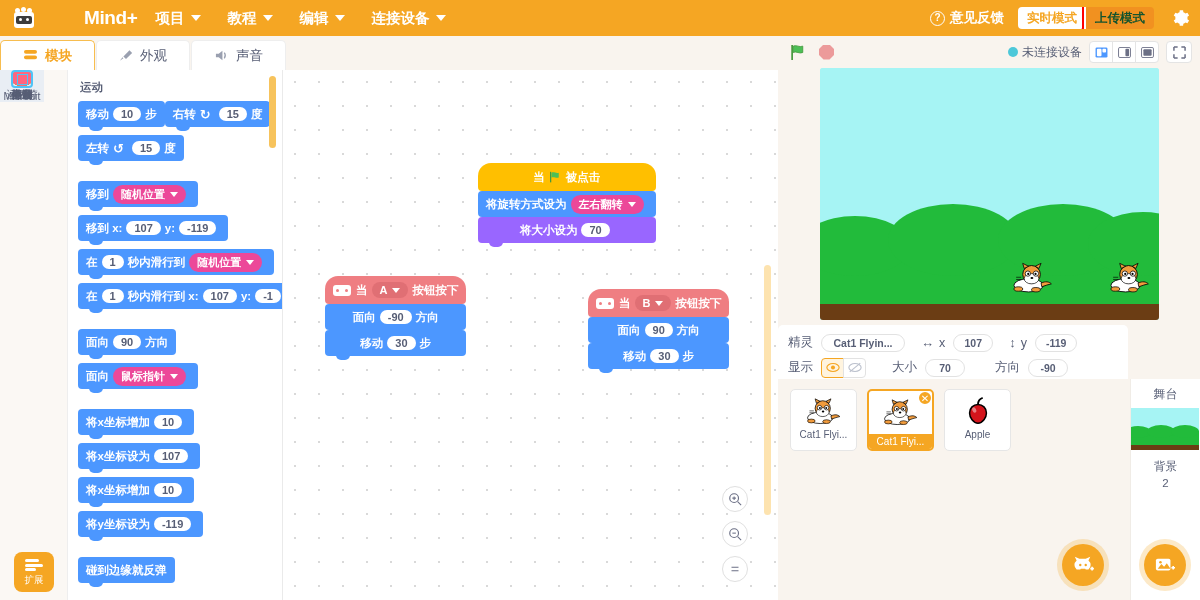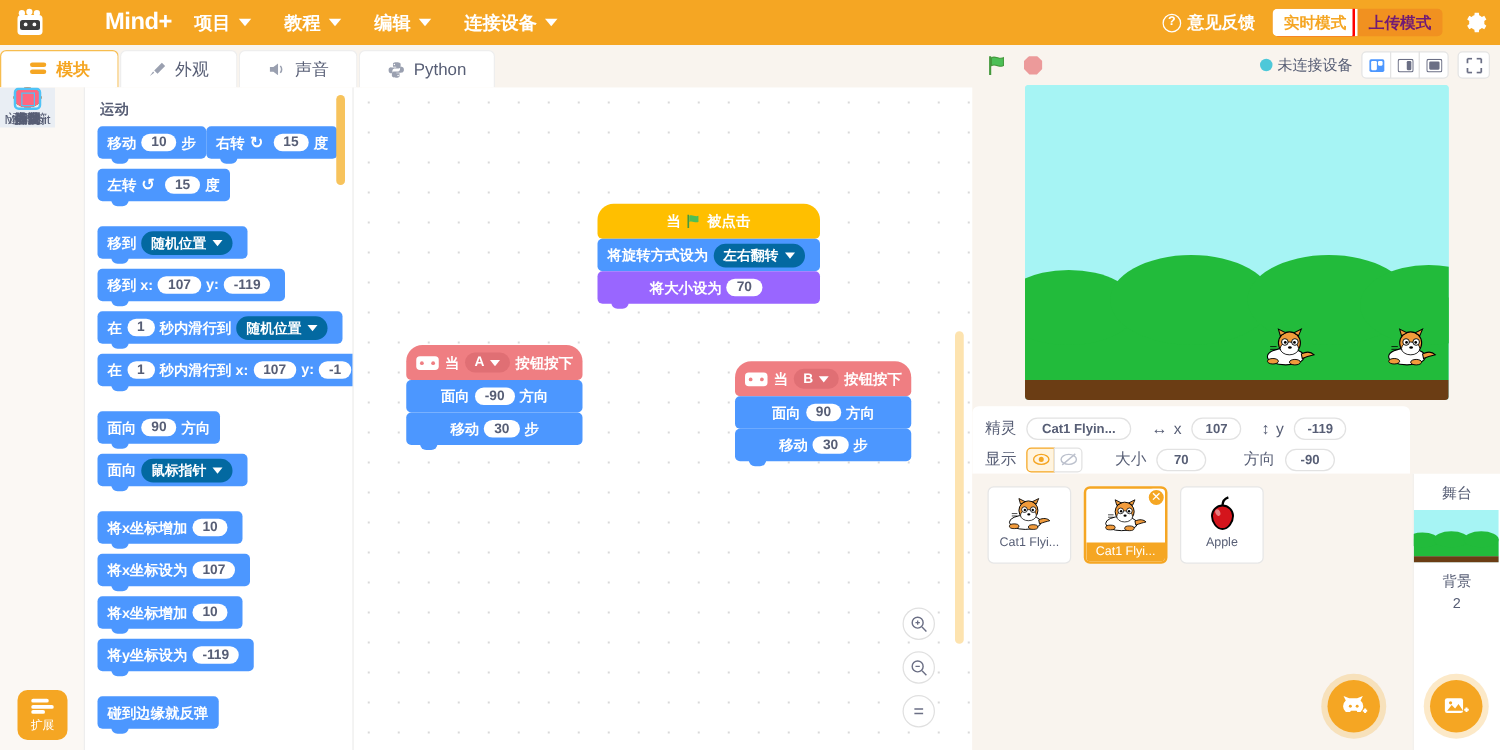--- a/index.html
+++ b/index.html
@@ -39,7 +39,7 @@
   .modeswitch { display:flex; border-radius:4px; overflow:hidden; position:relative;
      background:#f19120; height:22px; align-items:center; }
   .mode {
-    font-size:12.5px; padding:3px 9px; color:#701a75; cursor:pointer; font-weight:bold;
+    font-size:12.5px; padding:3px 9px; color:#14532d; cursor:pointer; font-weight:bold;
     height:22px; display:flex; align-items:center;
   }
   .mode.active { background:#fff; color:#f5a623; }

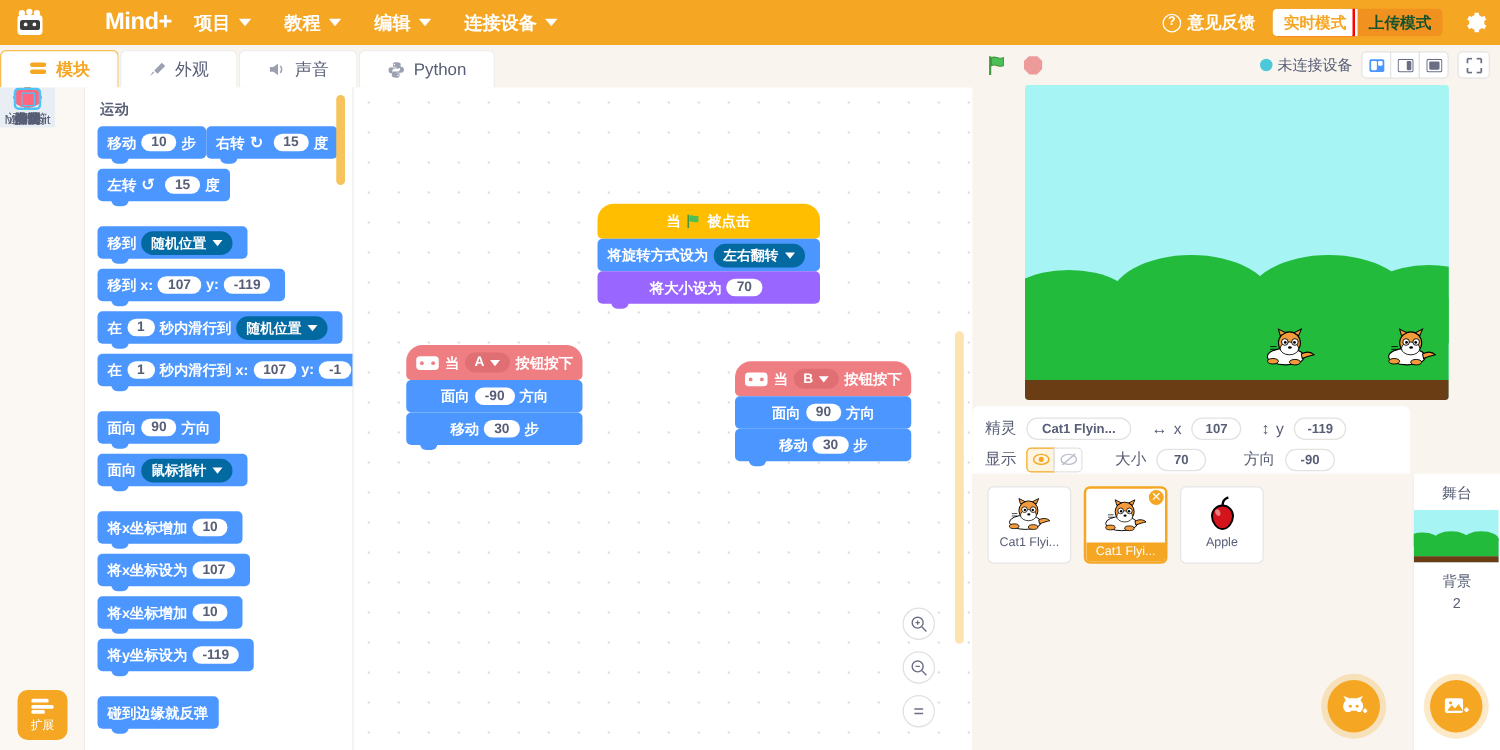--- a/index.html
+++ b/index.html
@@ -273,15 +273,6 @@
       </span>
       <span>声音</span>
     </div>
-    <div class="tab">
-      <span class="tab-ico">
-        <svg width="14" height="14" viewBox="0 0 16 16">
-            <path d="M8 1c-3 0-3 1.4-3 1.4V5h3v.6H3.6S1 5.3 1 8.2 3.3 11 3.3 11h1.2V9s0-2.3 2.2-2.3h3S12 6.8 12 4.6V2.5S11.9 1 8 1zM6.3 2.3a.7.7 0 1 1 0 1.4.7.7 0 0 1 0-1.4z" fill="#9aa0b0"></path>
-            <path d="M8 15c3 0 3-1.4 3-1.4V11H8v-.6h4.4S15 10.7 15 7.8 12.7 5 12.7 5h-1.2v2s0 2.3-2.2 2.3h-3S4 9.2 4 11.4v2.1S4.1 15 8 15zm1.7-1.3a.7.7 0 1 1 0-1.4.7.7 0 0 1 0 1.4z" fill="#9aa0b0"></path>
-          </svg>
-      </span>
-      <span>Python</span>
-    </div>
   </div>
 
   <div class="catbar" id="catbar">

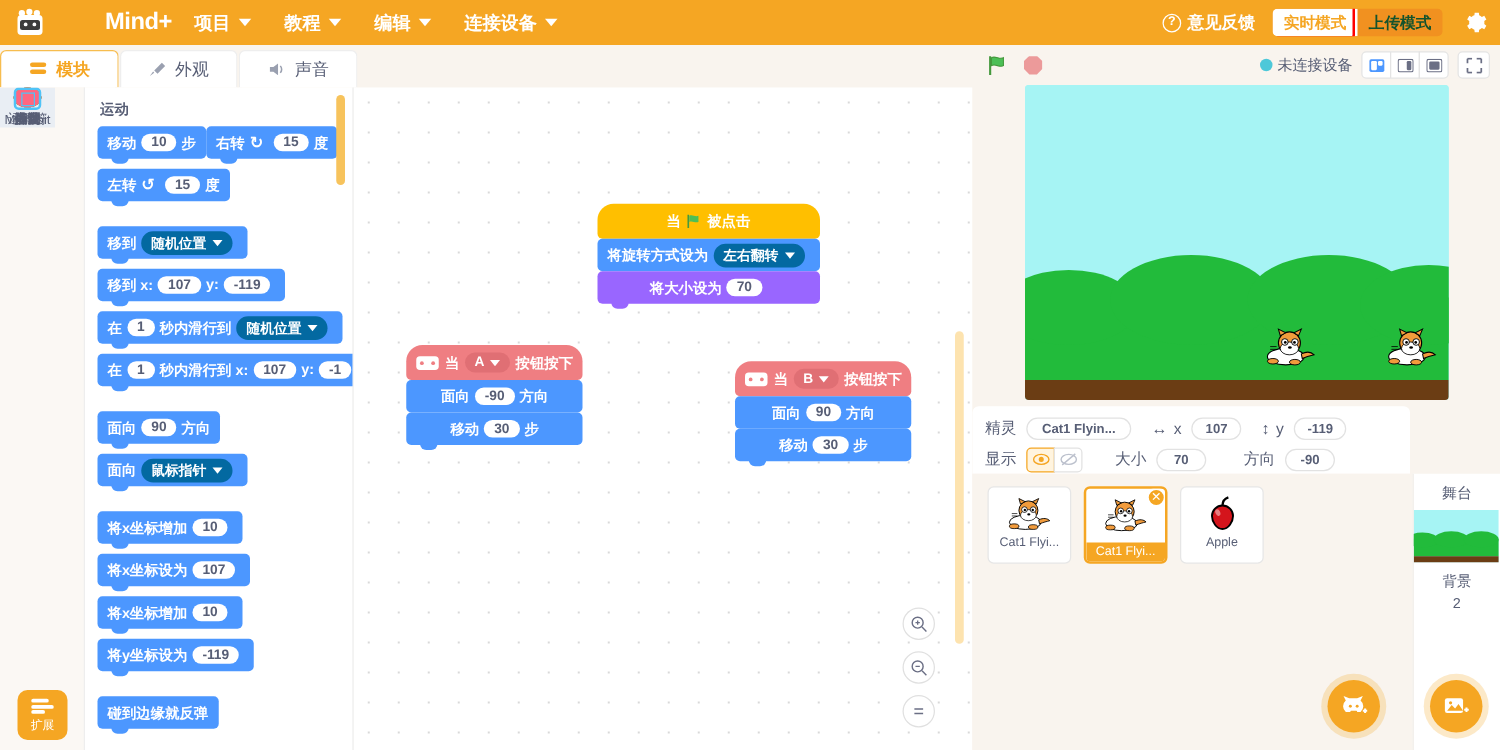--- a/index.html
+++ b/index.html
@@ -102,7 +102,7 @@
      font-size:11px; margin:0 4px; min-width:22px; text-align:center; display:inline-block; }
   .drop { background:rgba(0,0,0,.15); color:#fff; border-radius:12px; padding:2px 8px;
      font-size:11px; margin:0 4px; display:inline-flex; align-items:center; }
-  .drop.lt { background:#0369a1; }
+  .drop.lt { background:#ec4899; }
   .drop.pk { background:#e06f74; }
   .drop .dc { margin-left:5px; border-left:4px solid transparent;
      border-right:4px solid transparent; border-top:5px solid #fff; }

